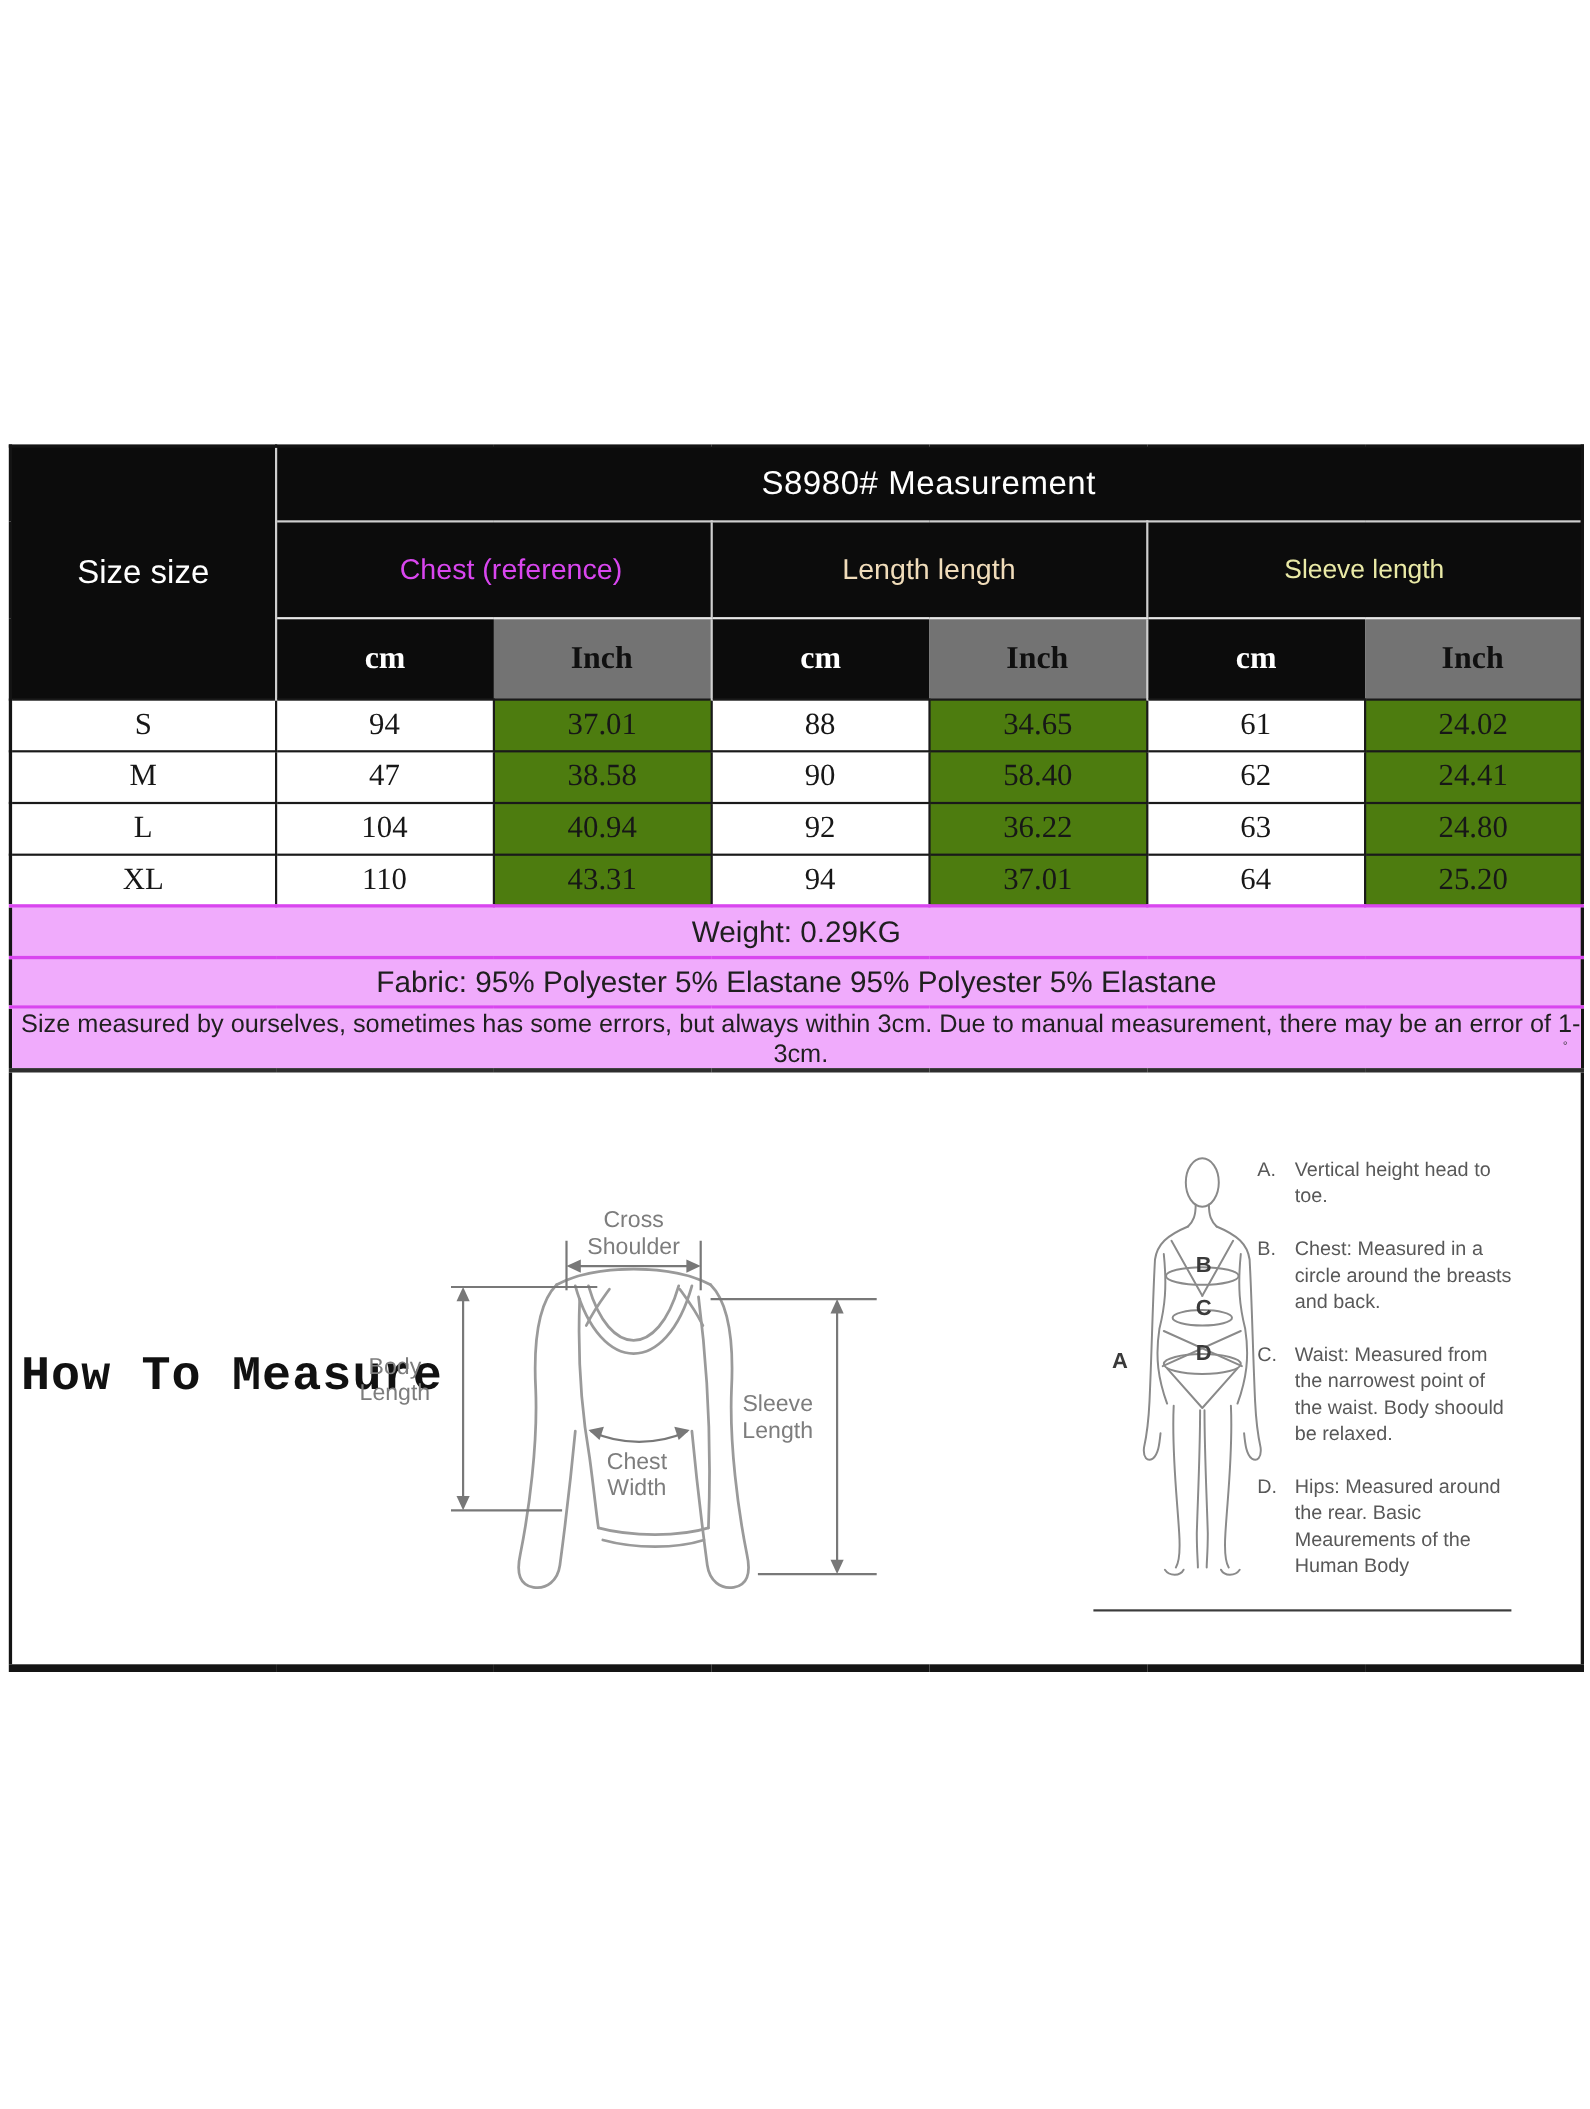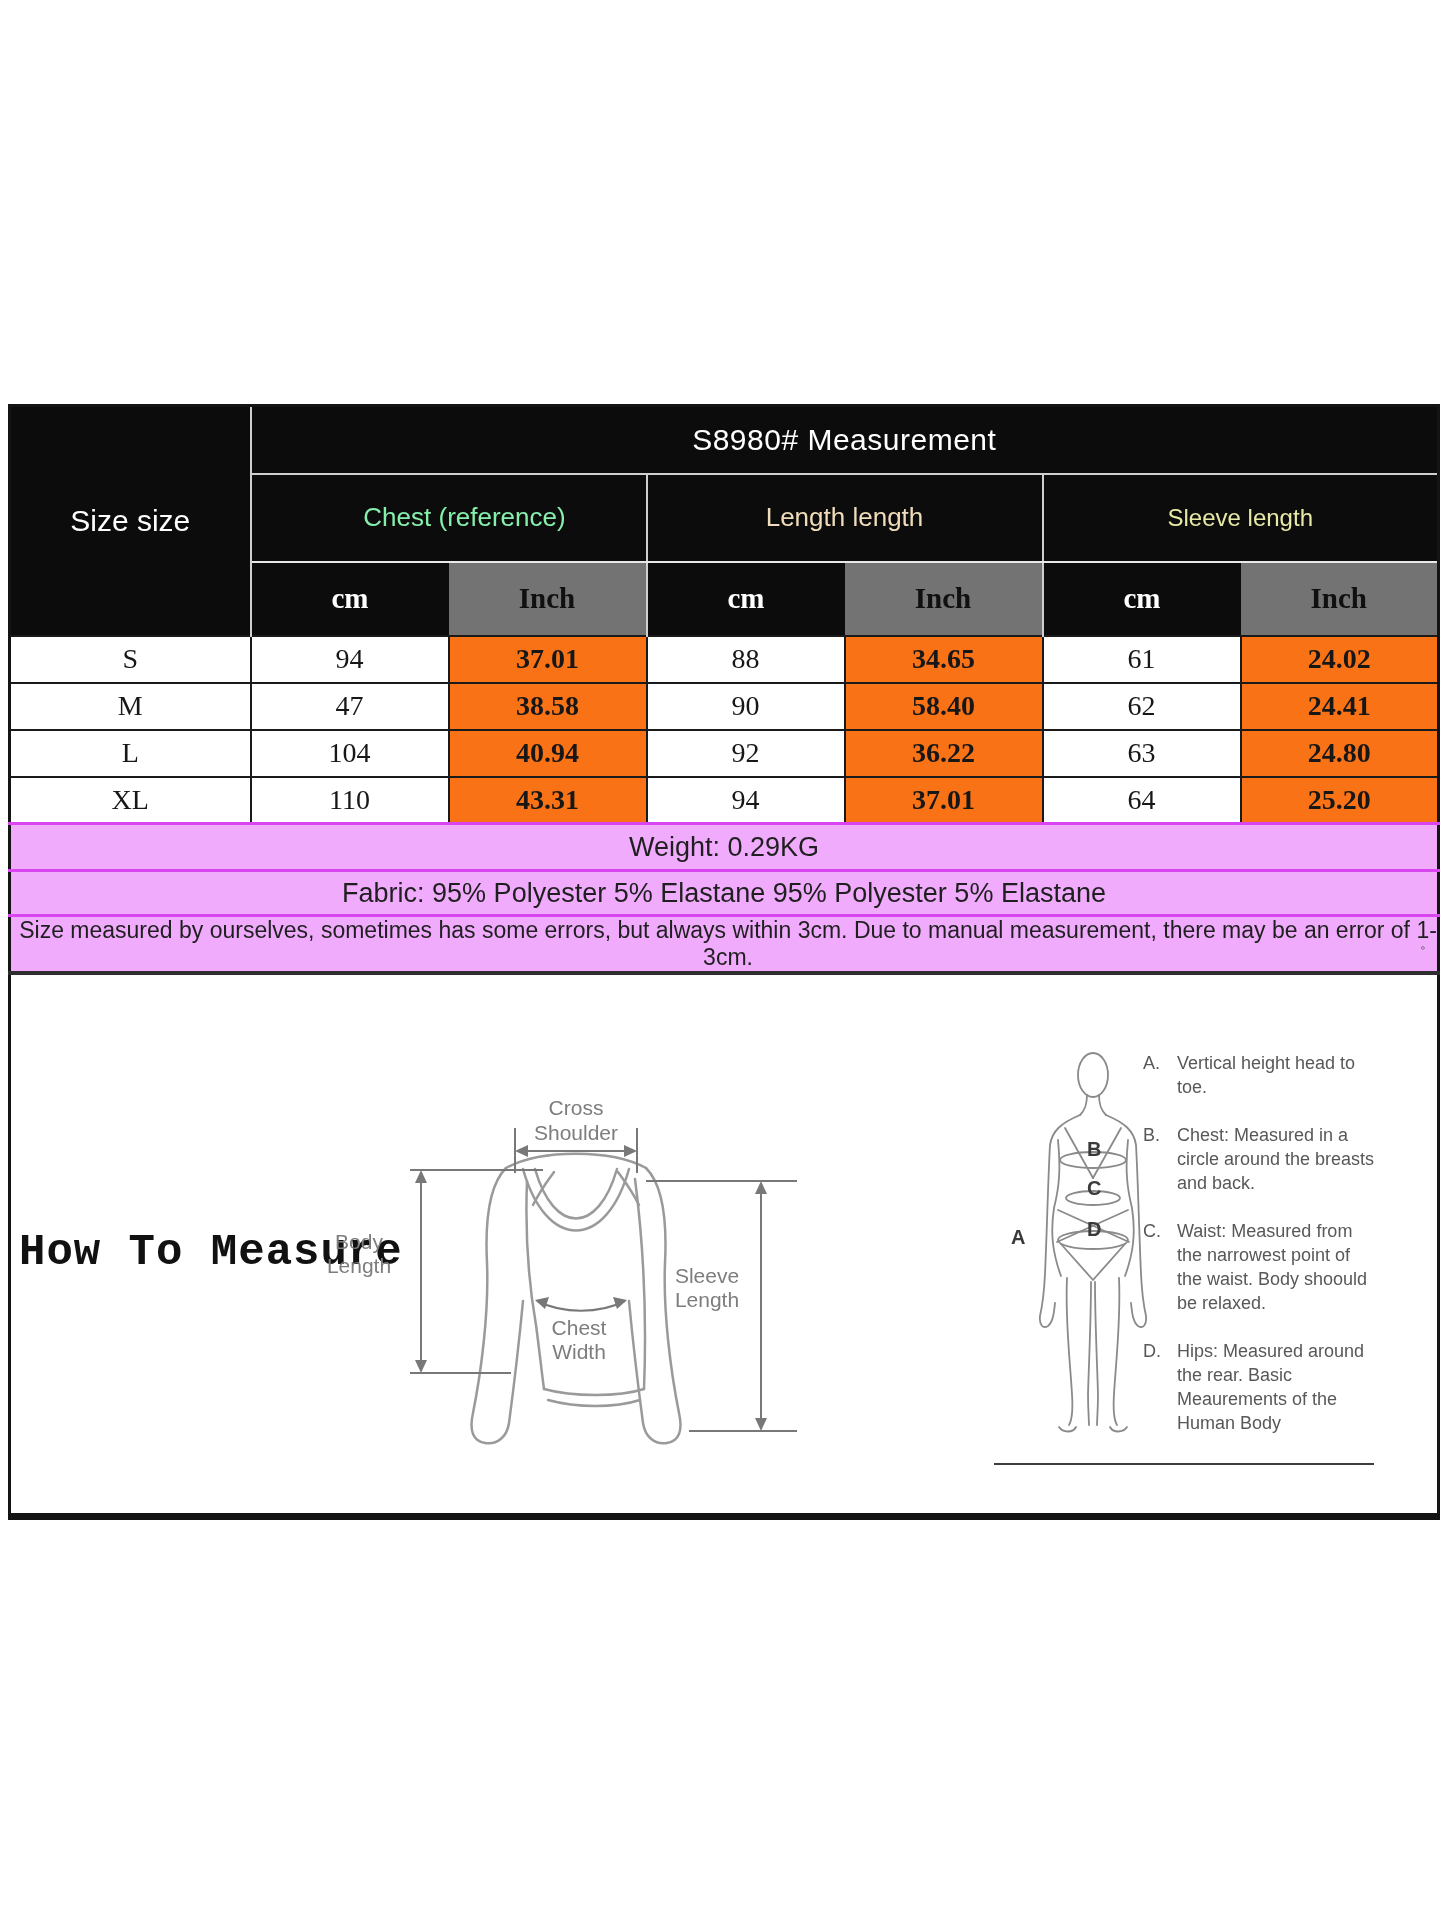--- a/index.html
+++ b/index.html
@@ -78,7 +78,7 @@
         <td class="hdr title-cell" colspan="6">S8980# Measurement</td>
       </tr>
       <tr>
-        <td class="hdr group-cell" colspan="2" style="color:#86efac;padding-left:32px;">Chest (reference)</td>
+        <td class="hdr group-cell" colspan="2" style="color:#d946ef;padding-left:32px;">Chest (reference)</td>
         <td class="hdr group-cell" colspan="2" style="color:#f0dcba;">Length length</td>
         <td class="hdr group-cell" colspan="2" style="color:#e9e9a6;font-size:24px;">Sleeve length</td>
       </tr>

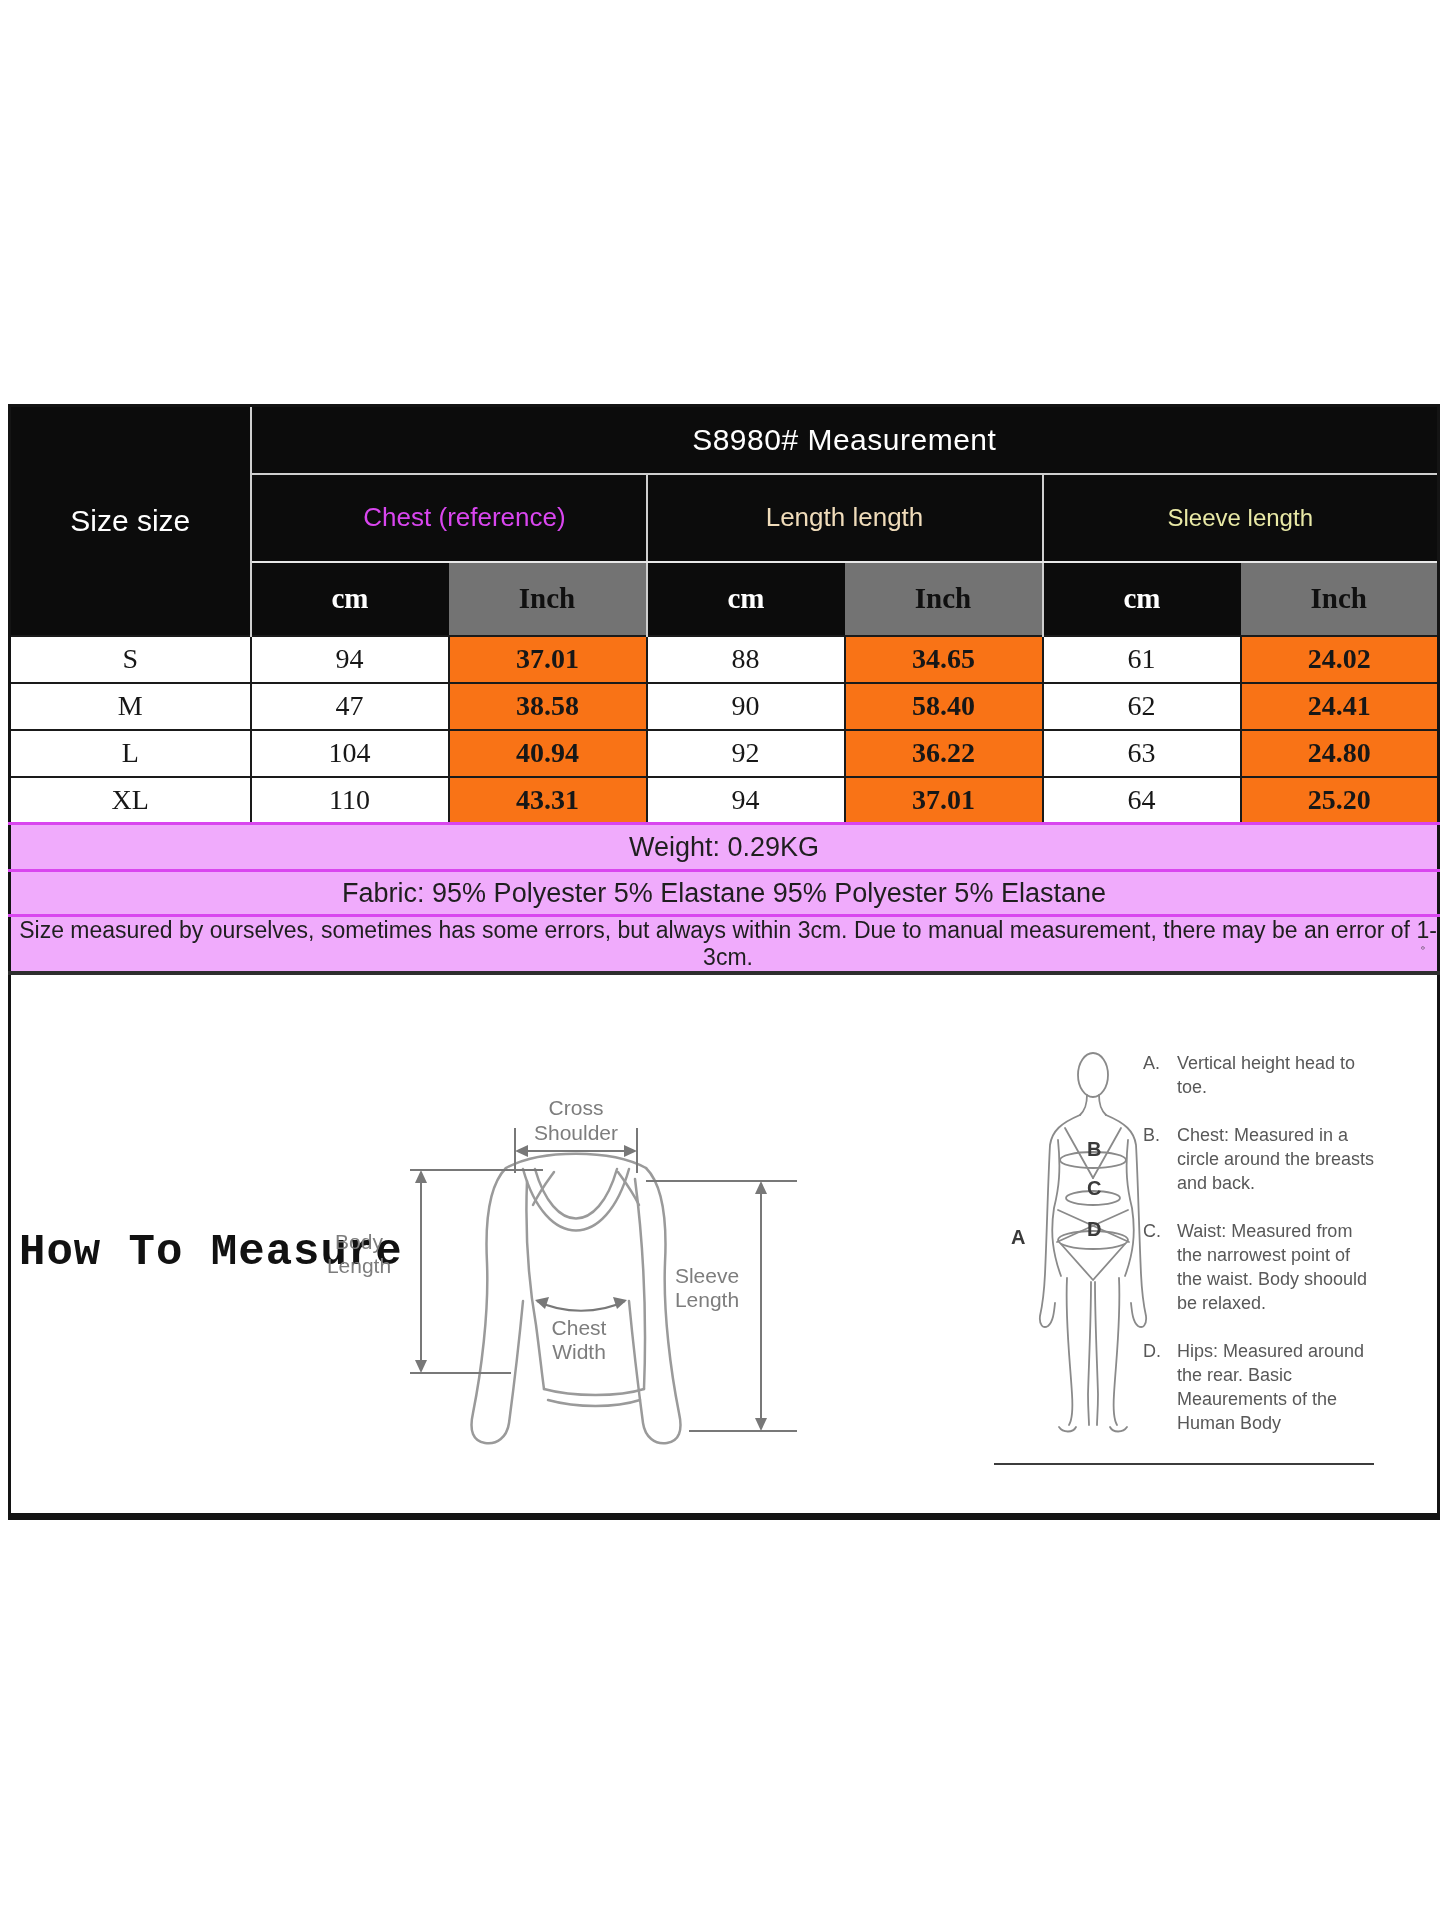--- a/index.html
+++ b/index.html
@@ -29,7 +29,7 @@
   tr.data-row td { height:47px; text-align:center; vertical-align:middle;
     font-family:"Liberation Serif", serif; font-size:28px; color:#171717;
     border:2px solid #1a1a1a; background:#ffffff; }
-  tr.data-row td.v-inch { background:#f97316; font-weight:bold; }
+  tr.data-row td.v-inch { background:#4d7c0f; font-weight:normal; }
   tr.data-row td.size-col { font-size:28px; }
 
   tr.info-row td { border-top:3px solid #d946ef; background:#f0abfc; color:#1f1f1f;

